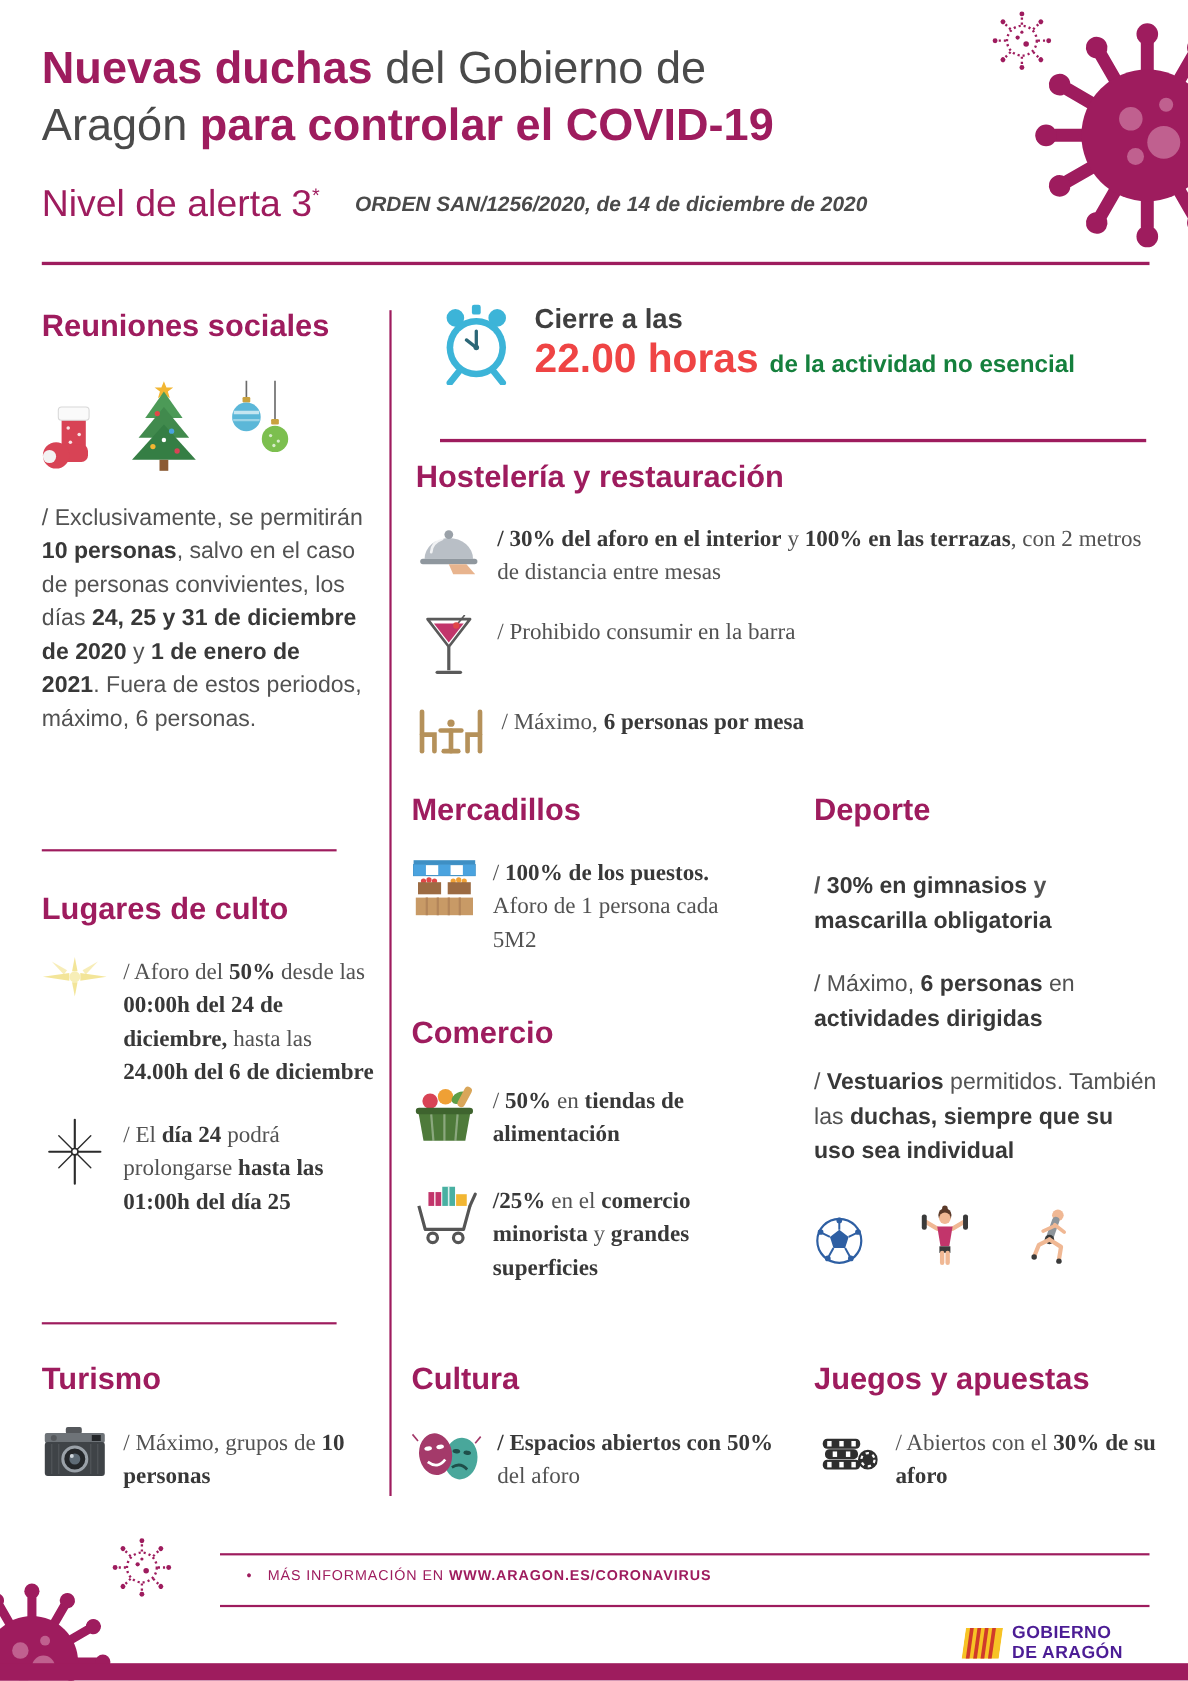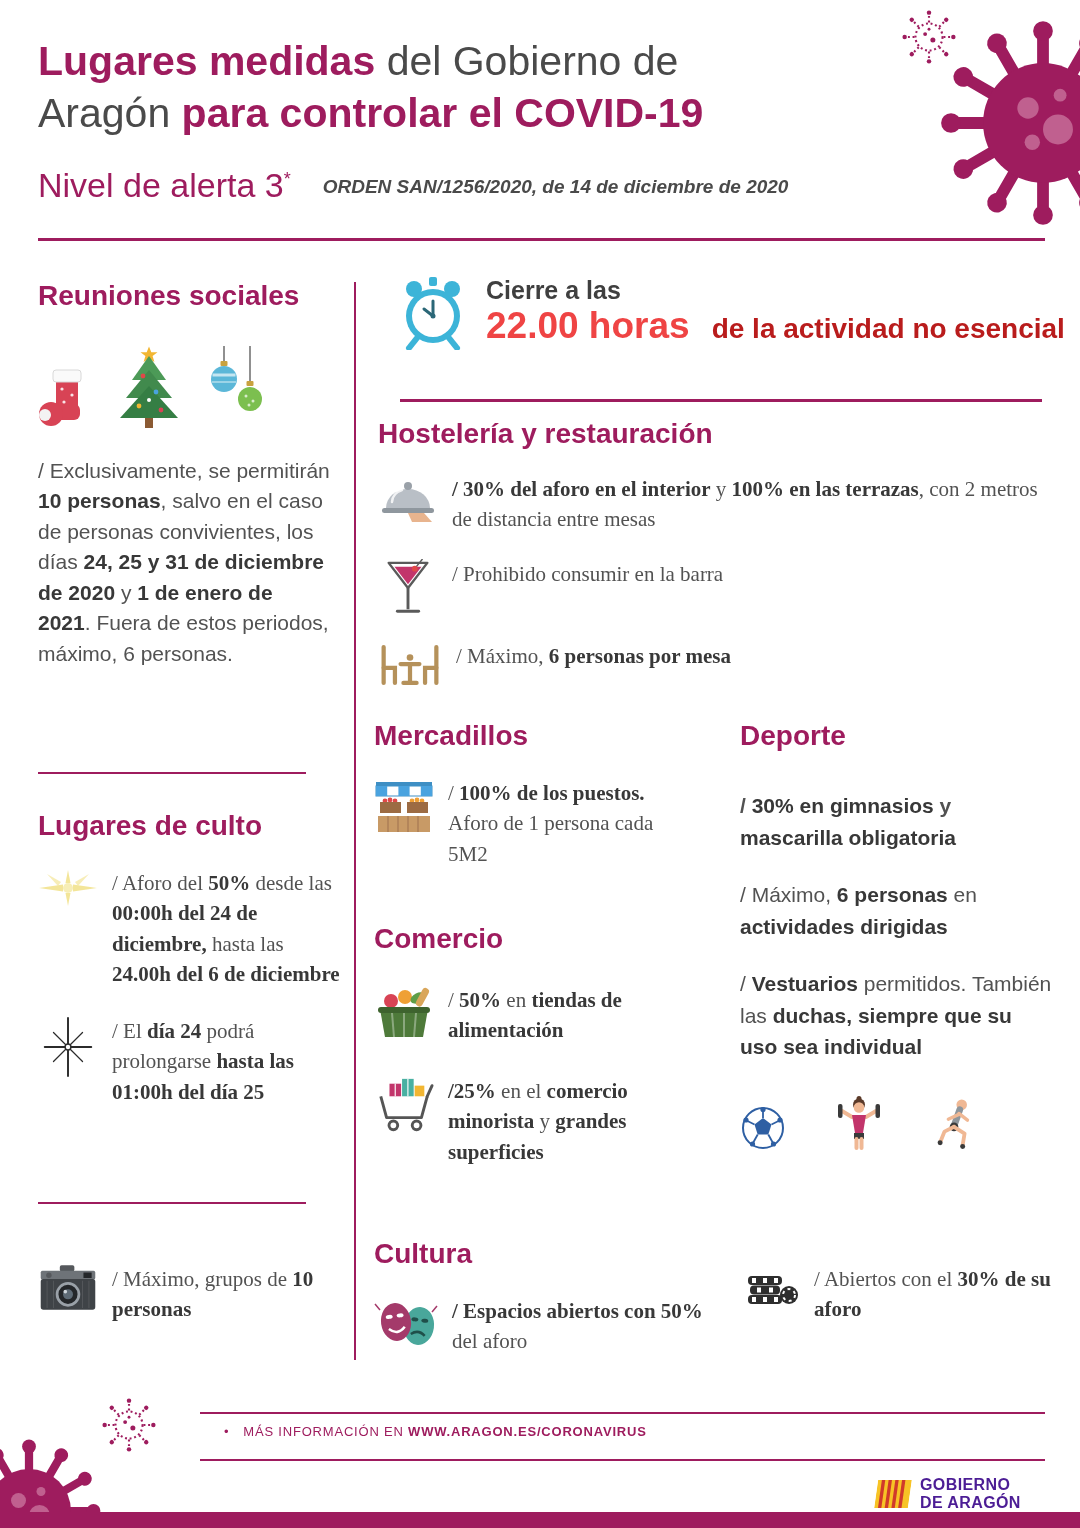--- a/index.html
+++ b/index.html
@@ -185,7 +185,7 @@
   </svg>
 
   <h1 class="abs hdr-title">
-    <b>Lugares medidas</b><span> del Gobierno de</span><br>
+    <b>Nuevas duchas</b><span> del Gobierno de</span><br>
     <span>Aragón </span><b>para controlar el COVID-19</b>
   </h1>
   <div class="abs hdr-alert">

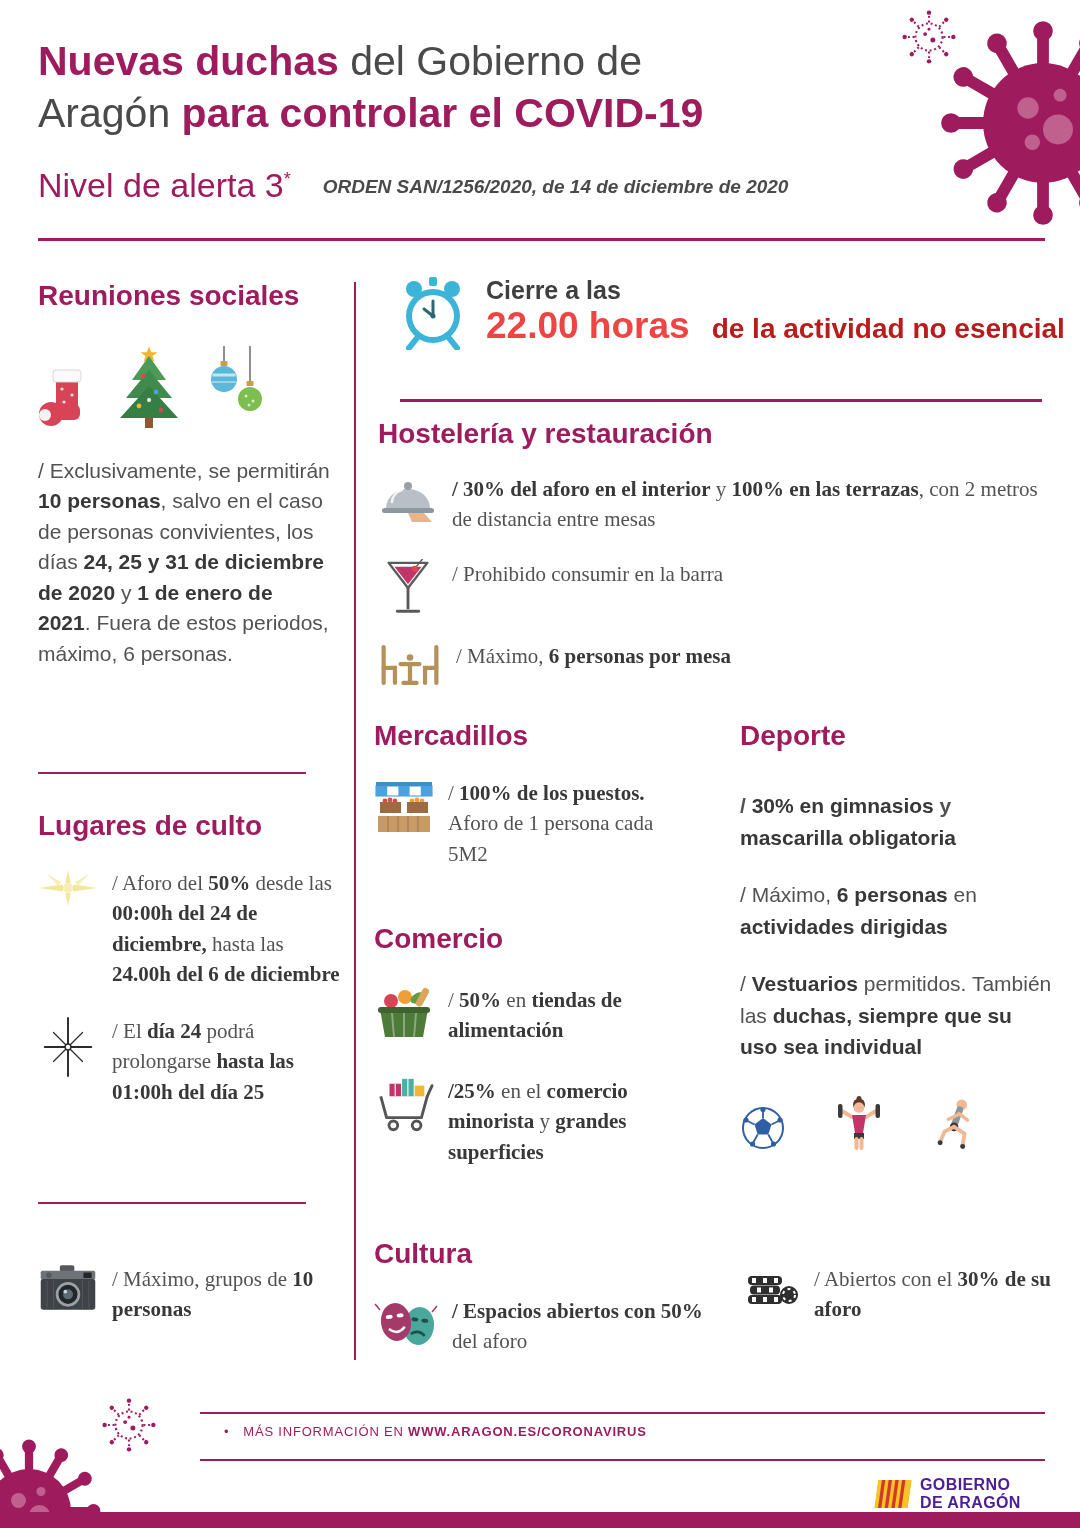--- a/index.html
+++ b/index.html
@@ -44,7 +44,7 @@
   .closing { left:400px; top:276px; width:668px; display:flex; gap:20px; }
   .closing-intro { font-size:25px; font-weight:700; color:#3F3F3F; }
   .closing-time { font-size:37px; font-weight:700; color:#ef4444; }
-  .closing-rest { font-size:28px; font-weight:700; color:#b91c1c; margin-left:22px; }
+  .closing-rest { font-size:22px; font-weight:700; color:#15803d; margin-left:10px; }
   .closing-rule { left:400px; top:399px; width:642px; height:3px; }
 
   

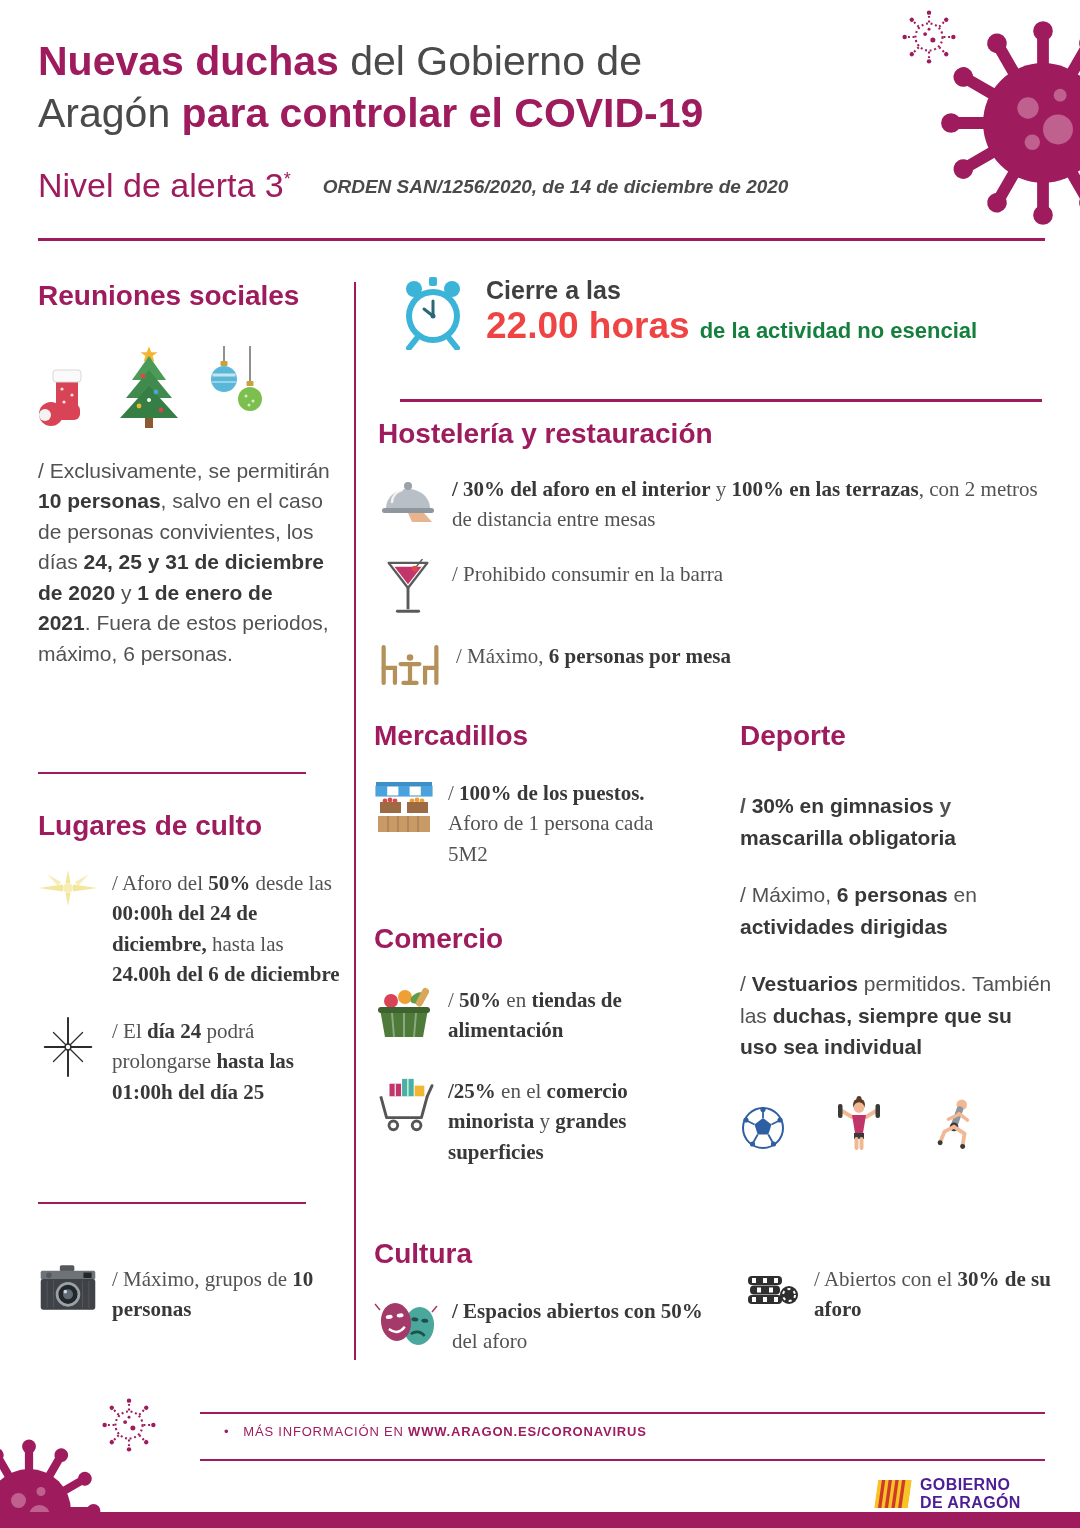--- a/index.html
+++ b/index.html
@@ -287,6 +287,7 @@
   <div class="abs rule div2"></div>
 
   <section class="abs sec-turismo">
+    <h2 class="sec-title">Turismo</h2>
     <div class="item">
       <span class="ic">
           <svg width="60" height="48" viewBox="0 0 66 52">

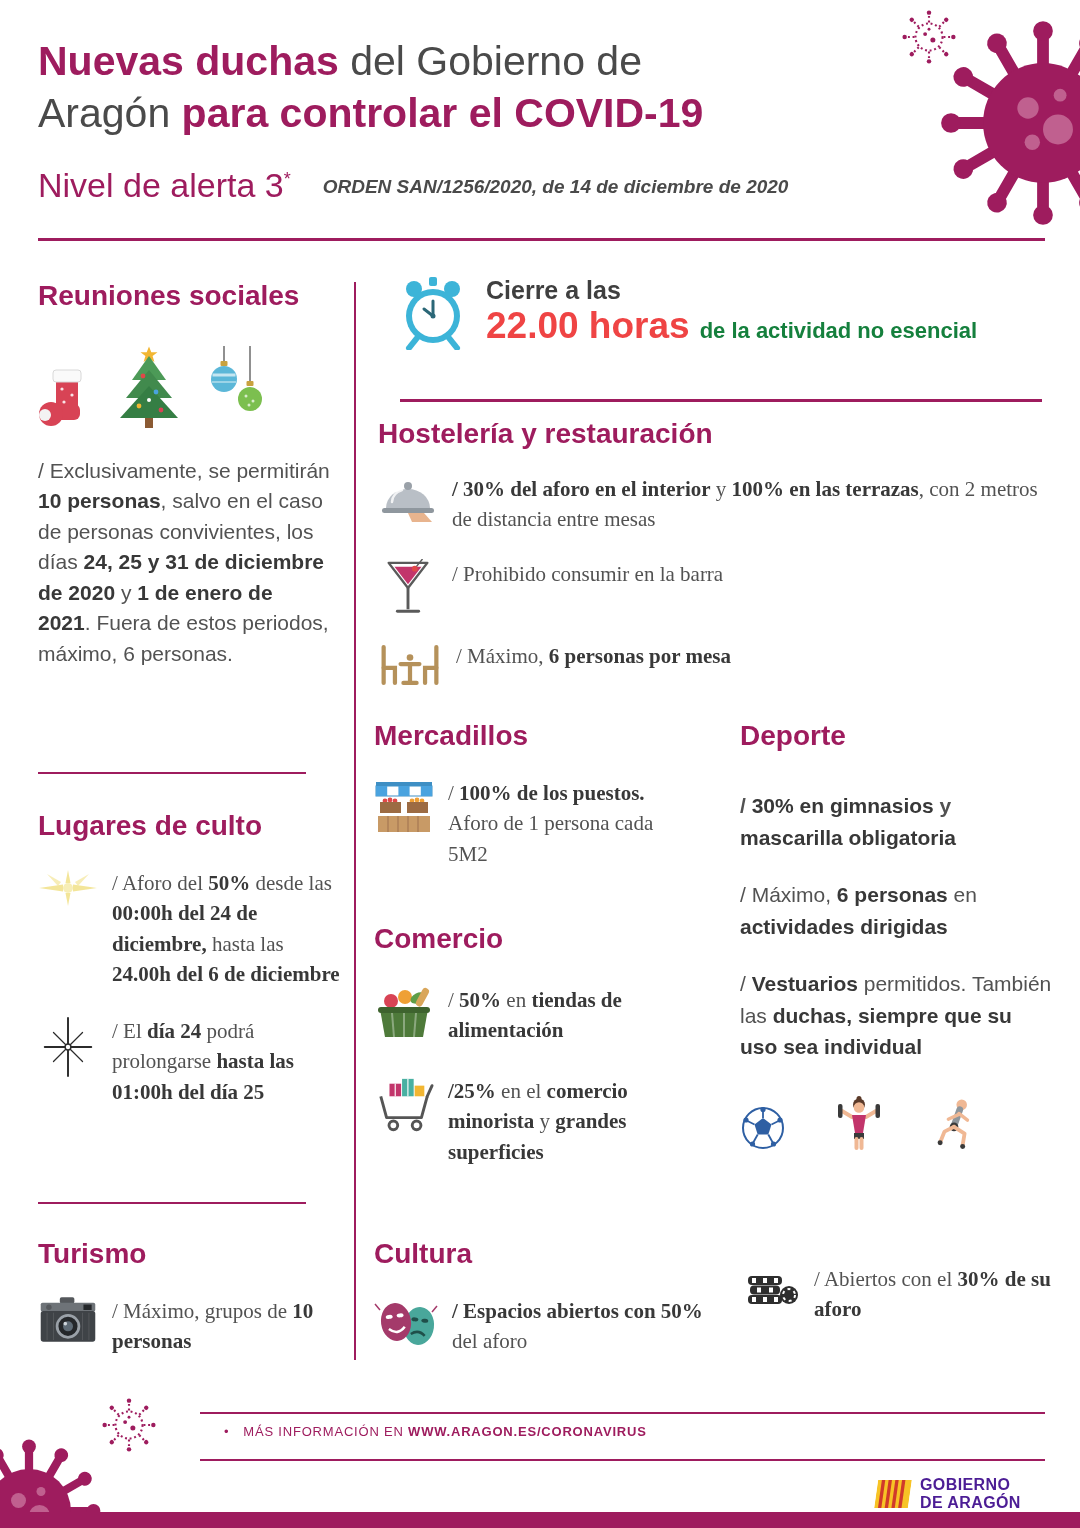--- a/index.html
+++ b/index.html
@@ -534,6 +534,7 @@
   </section>
 
   <section class="abs sec-juegos">
+    <h2 class="sec-title">Juegos y apuestas</h2>
     <div class="item">
       <span class="ic">
           <svg width="56" height="50" viewBox="0 0 56 50">

